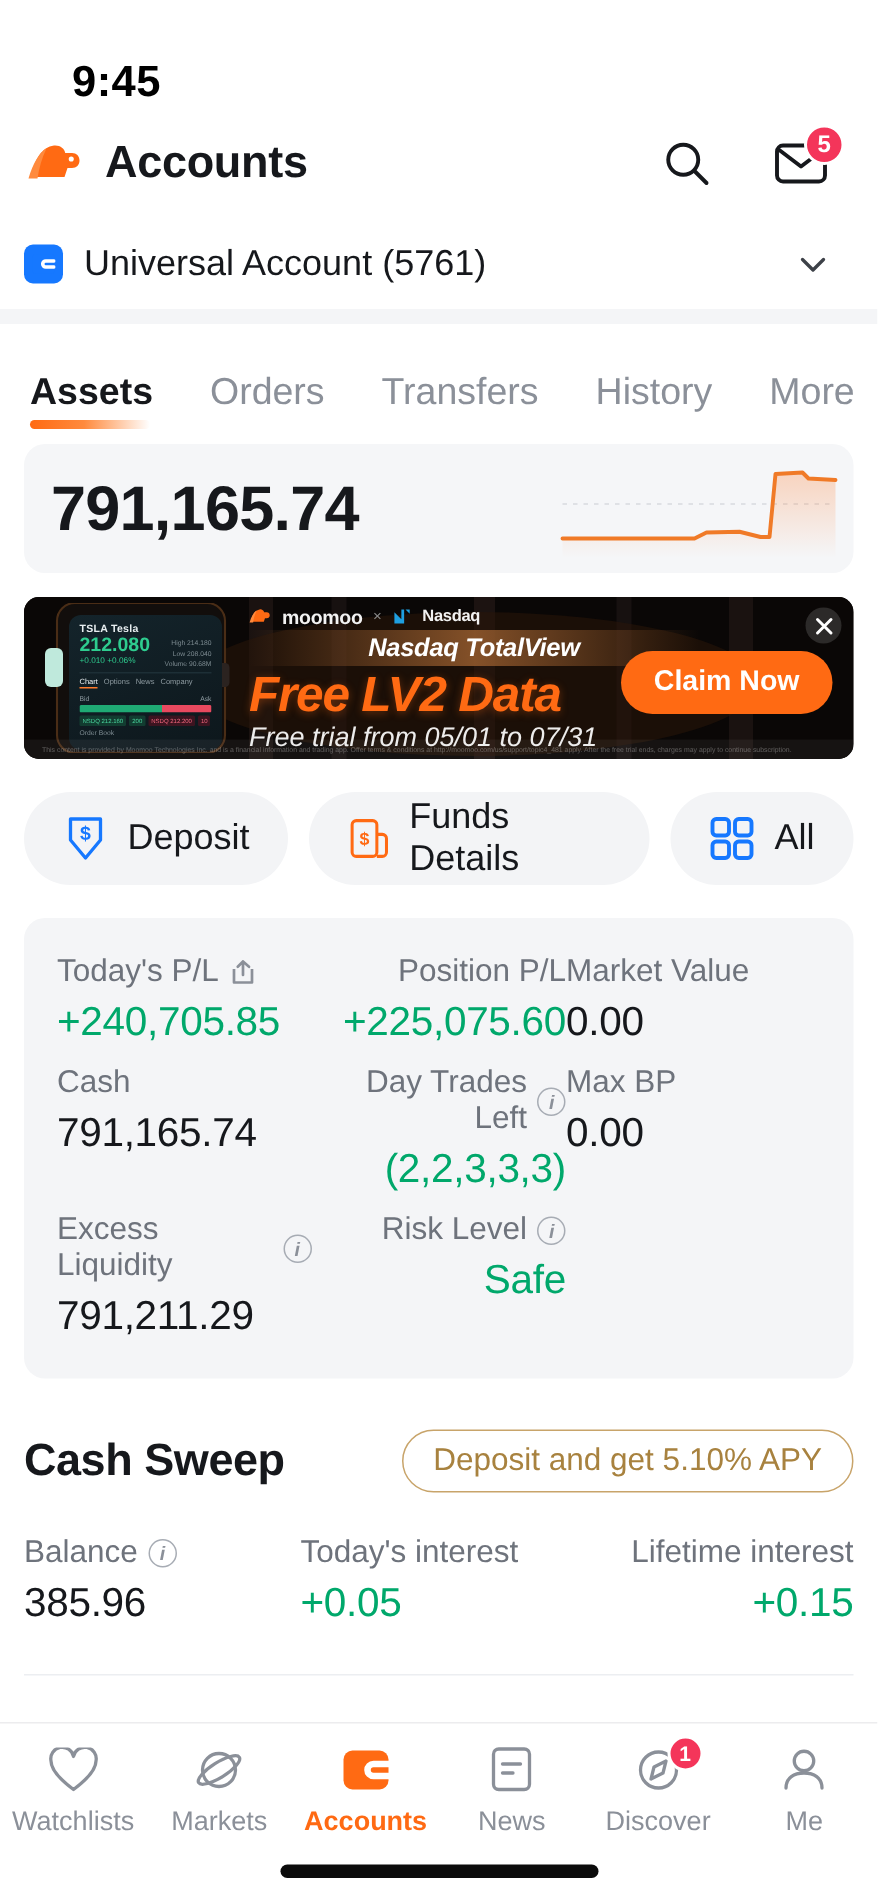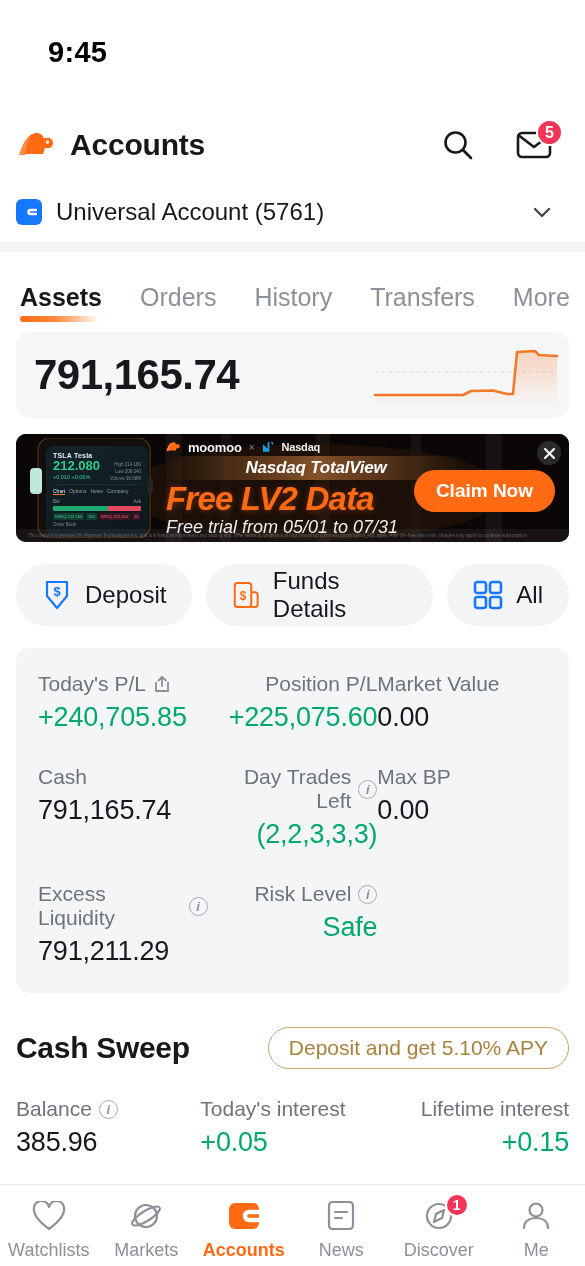--- a/index.html
+++ b/index.html
@@ -14,8 +14,8 @@
 
   
   .statusbar {
-    height: 72px; display: flex; align-items: flex-start;
-    justify-content: space-between; padding: 0 38px 0 48px; margin-top: 36px;
+    height: 72px; display: flex; align-items: flex-end;
+    justify-content: space-between; padding: 0 38px 0 48px;
   }
   .status-time { font-size: 29px; font-weight: 700; color: #000; letter-spacing: .3px; }
   .status-right { display: flex; align-items: center; gap: 9px; }

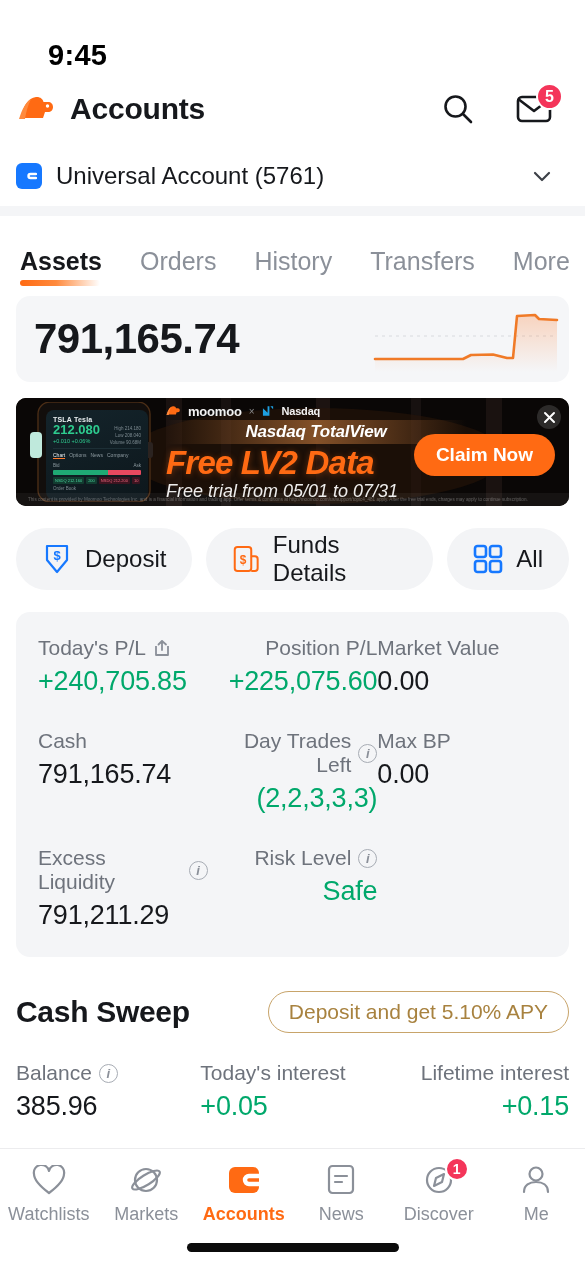--- a/index.html
+++ b/index.html
@@ -274,8 +274,8 @@
   <div class="tabs">
     <div class="tab active">Assets</div>
     <div class="tab">Orders</div>
+    <div class="tab">Transfers</div>
     <div class="tab">History</div>
-    <div class="tab">Transfers</div>
     <div class="tab">More</div>
   </div>
 

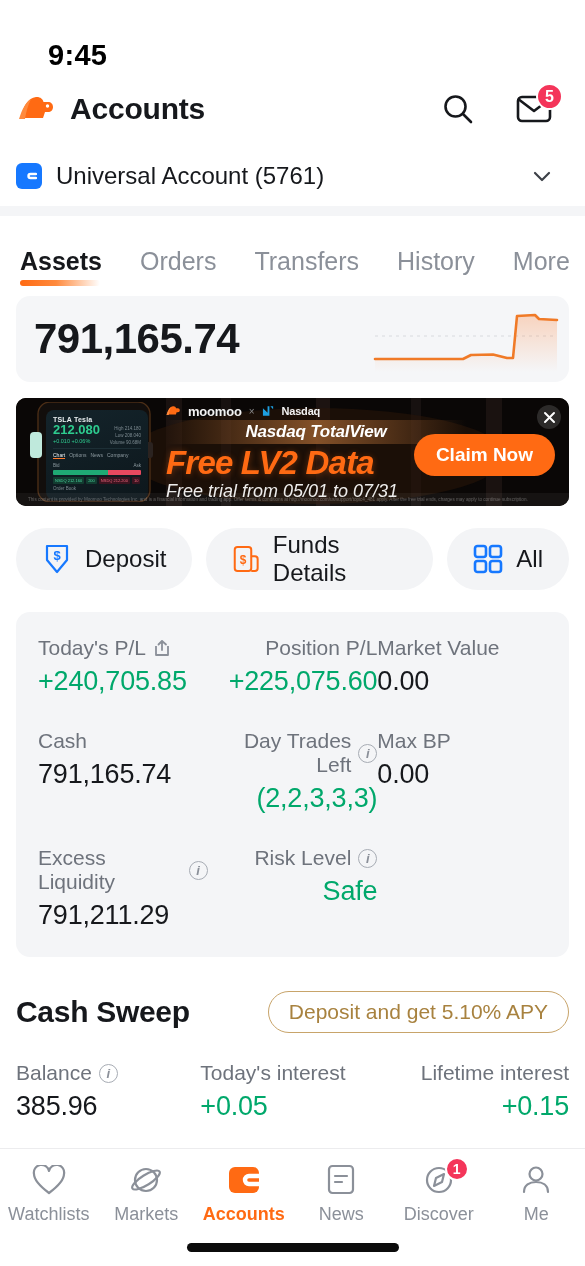--- a/index.html
+++ b/index.html
@@ -172,7 +172,7 @@
     margin: 22px 16px 0 16px; background: #f4f5f7; border-radius: 14px;
     padding: 24px 22px 26px 22px;
   }
-  .stats-grid { display: grid; grid-template-columns: 1fr 1fr 1fr; row-gap: 32px; }
+  .stats-grid { display: grid; grid-template-columns: 1fr 1fr 1fr; row-gap: 13px; }
   .cell { display: flex; flex-direction: column; gap: 6px; }
   .cell.c2 { align-items: flex-start; }
   .cell.c3 { align-items: flex-end; text-align: right; }

